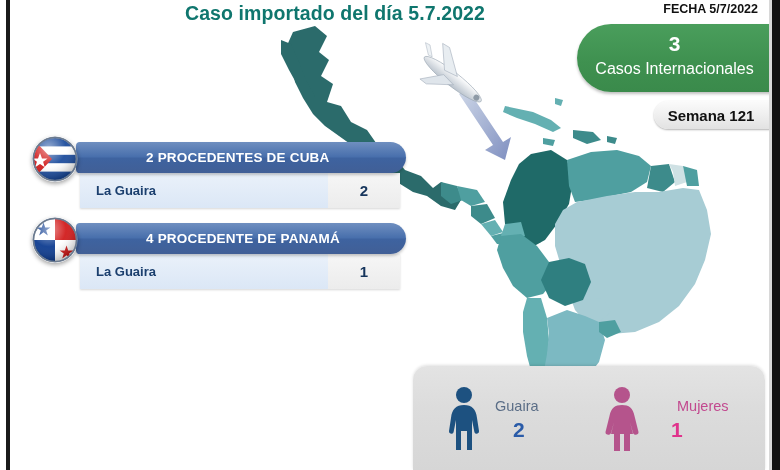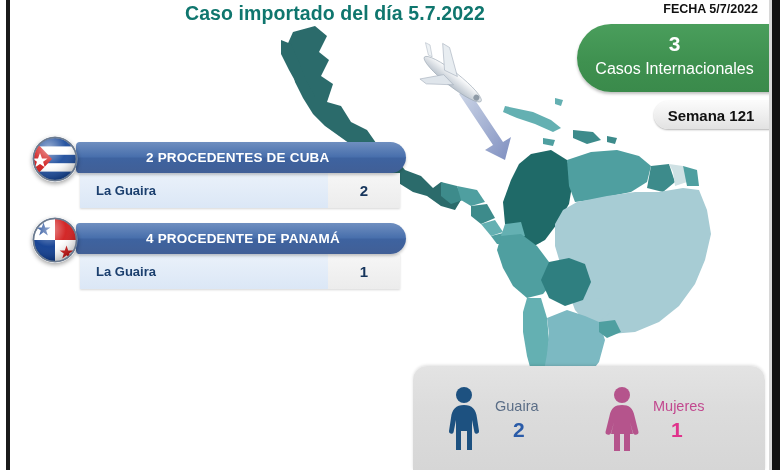--- a/index.html
+++ b/index.html
@@ -221,7 +221,7 @@
   }
   .men-lbl { color: #5b6e87; }
   .men-num { color: #2a5ba8; }
-  .women-lbl { color: #c2498f; }
+  .women-lbl { color: #c2498f; margin-left: 24px; }
   .women-num { color: #e0338c; }
 </style>
 </head>

